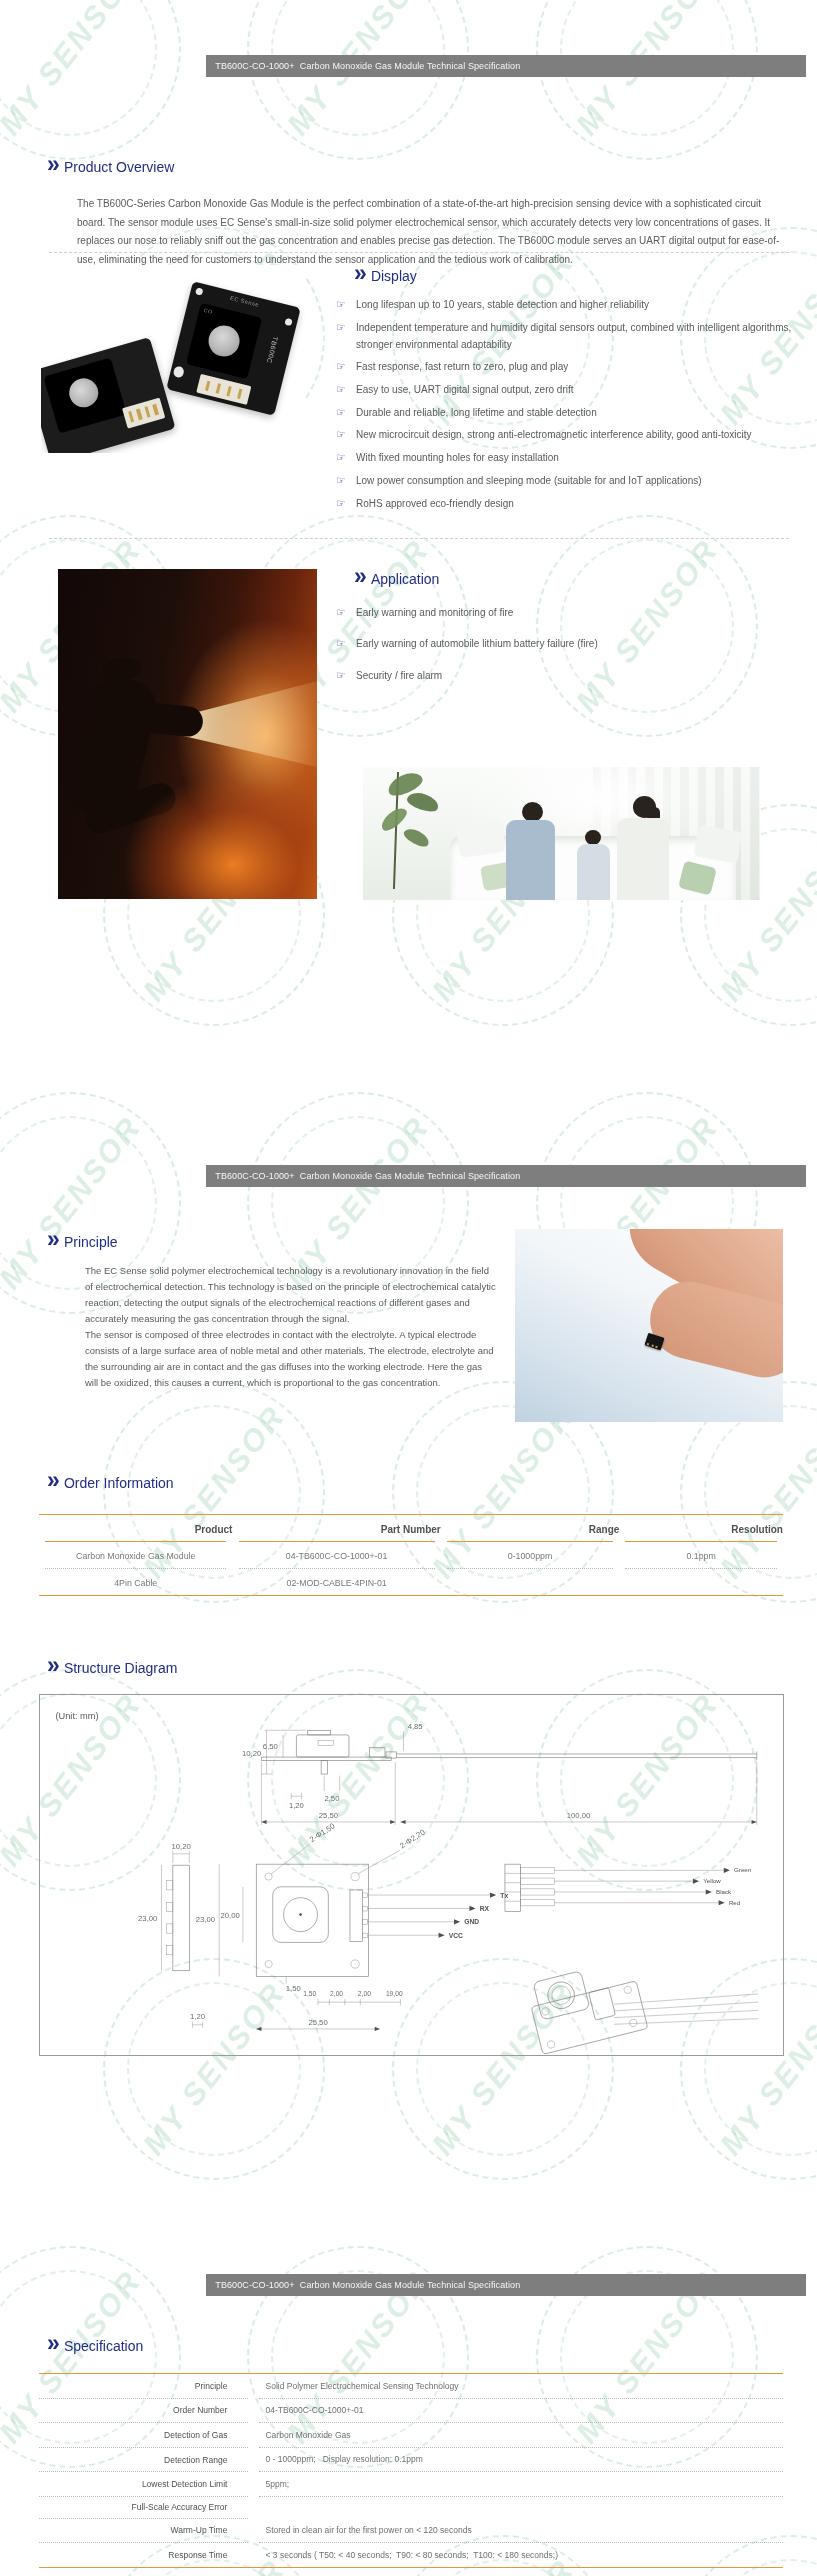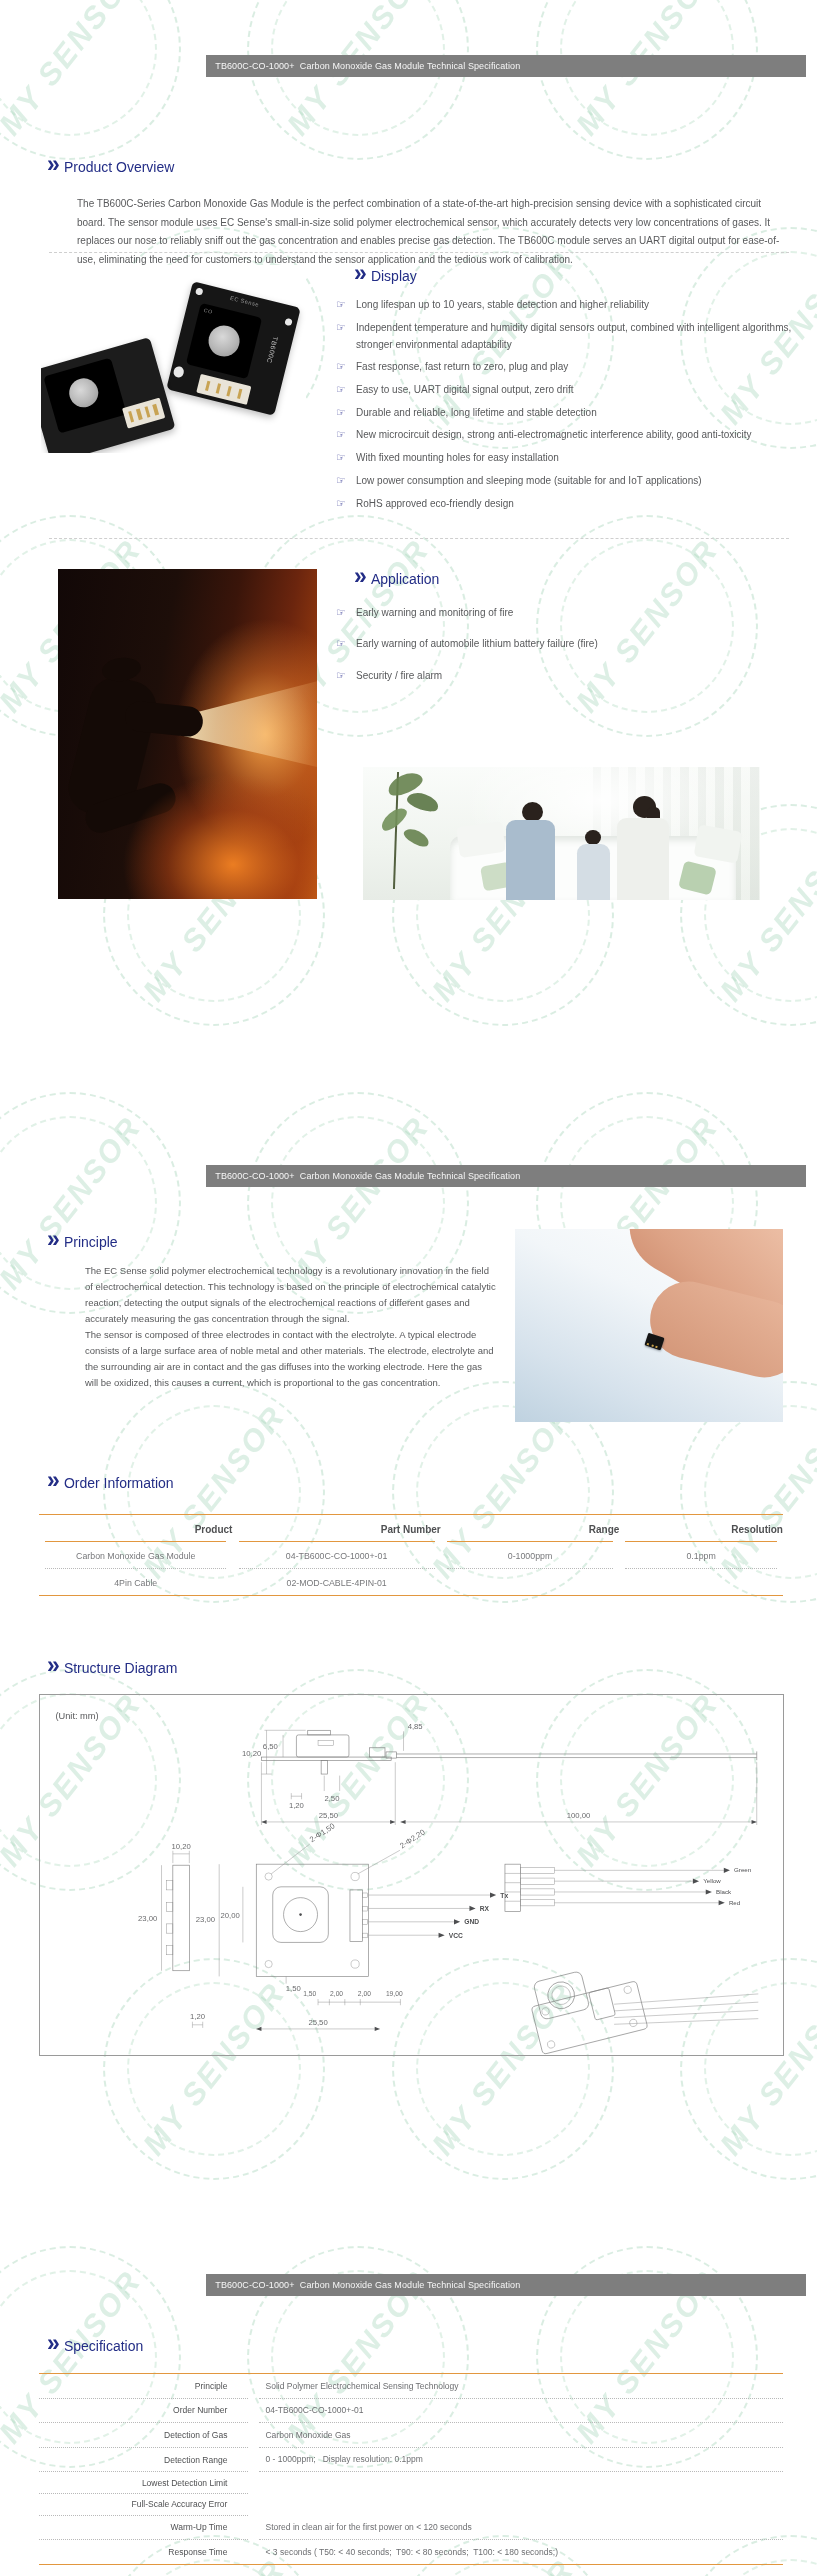--- a/index.html
+++ b/index.html
@@ -689,6 +689,10 @@
       <div class="spec-row">
         <div class="spec-label">Lowest Detection Limit</div>
         <div class="spec-gap"></div>
+        <div class="spec-value">
+
+            <div class="spec-sub">5ppm;</div>
+          </div>
       </div>
 
       <div class="spec-row">

